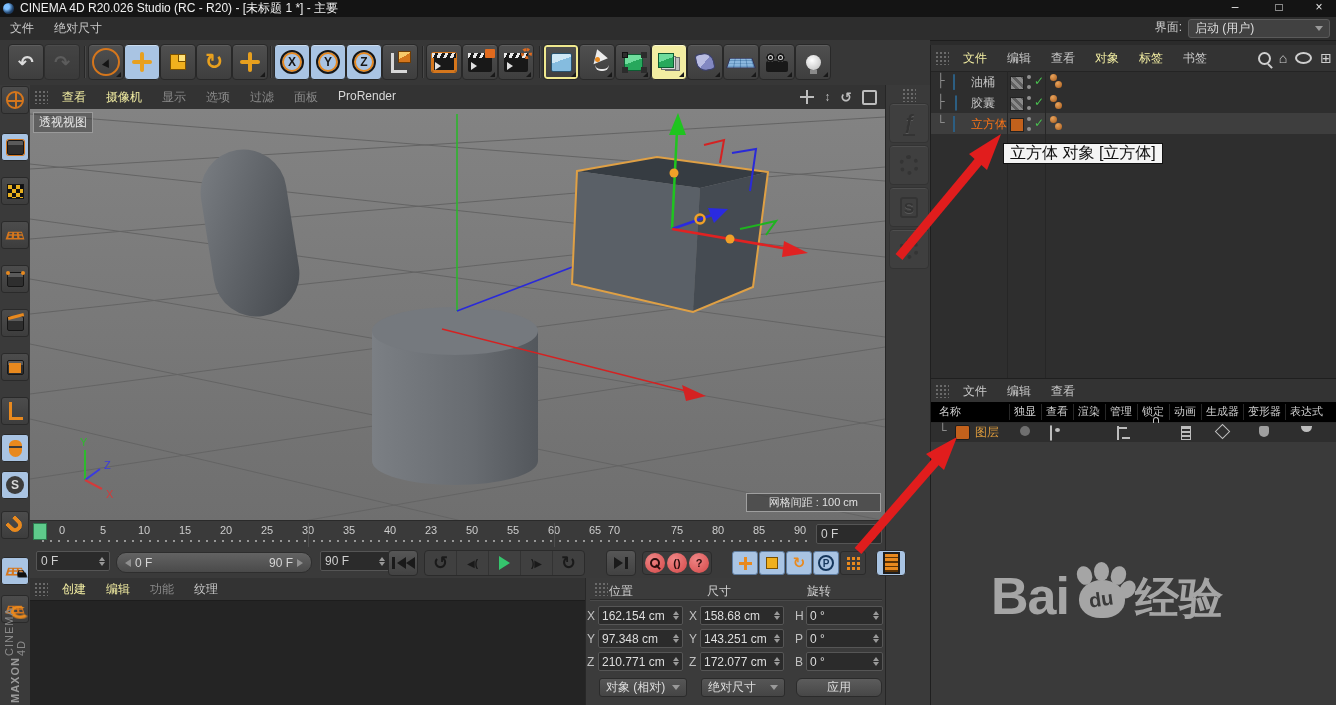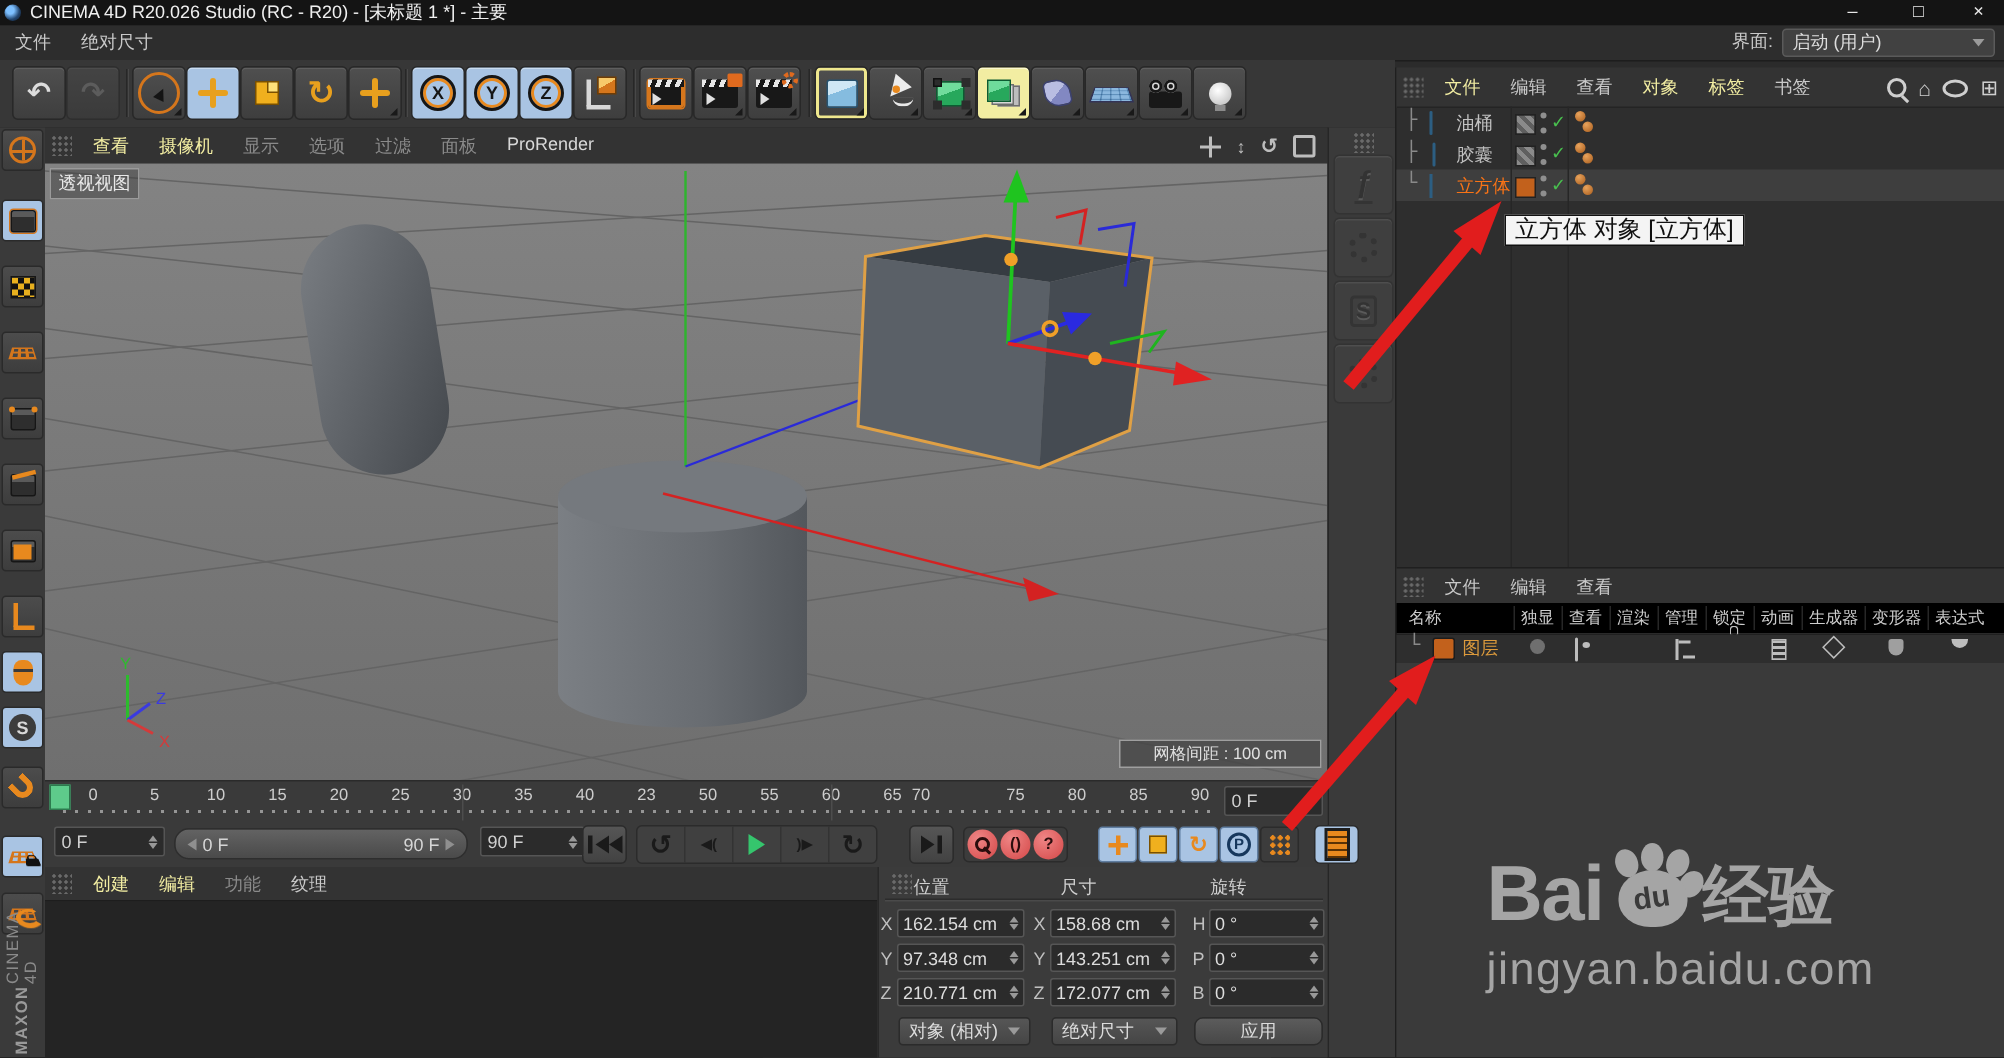--- a/index.html
+++ b/index.html
@@ -608,7 +608,6 @@
           </span>
           <span class="wm-jy">经验</span>
         </div>
-        <div class="wm-url">jingyan.baidu.com</div>
       </div>
     </div>
   </div>

